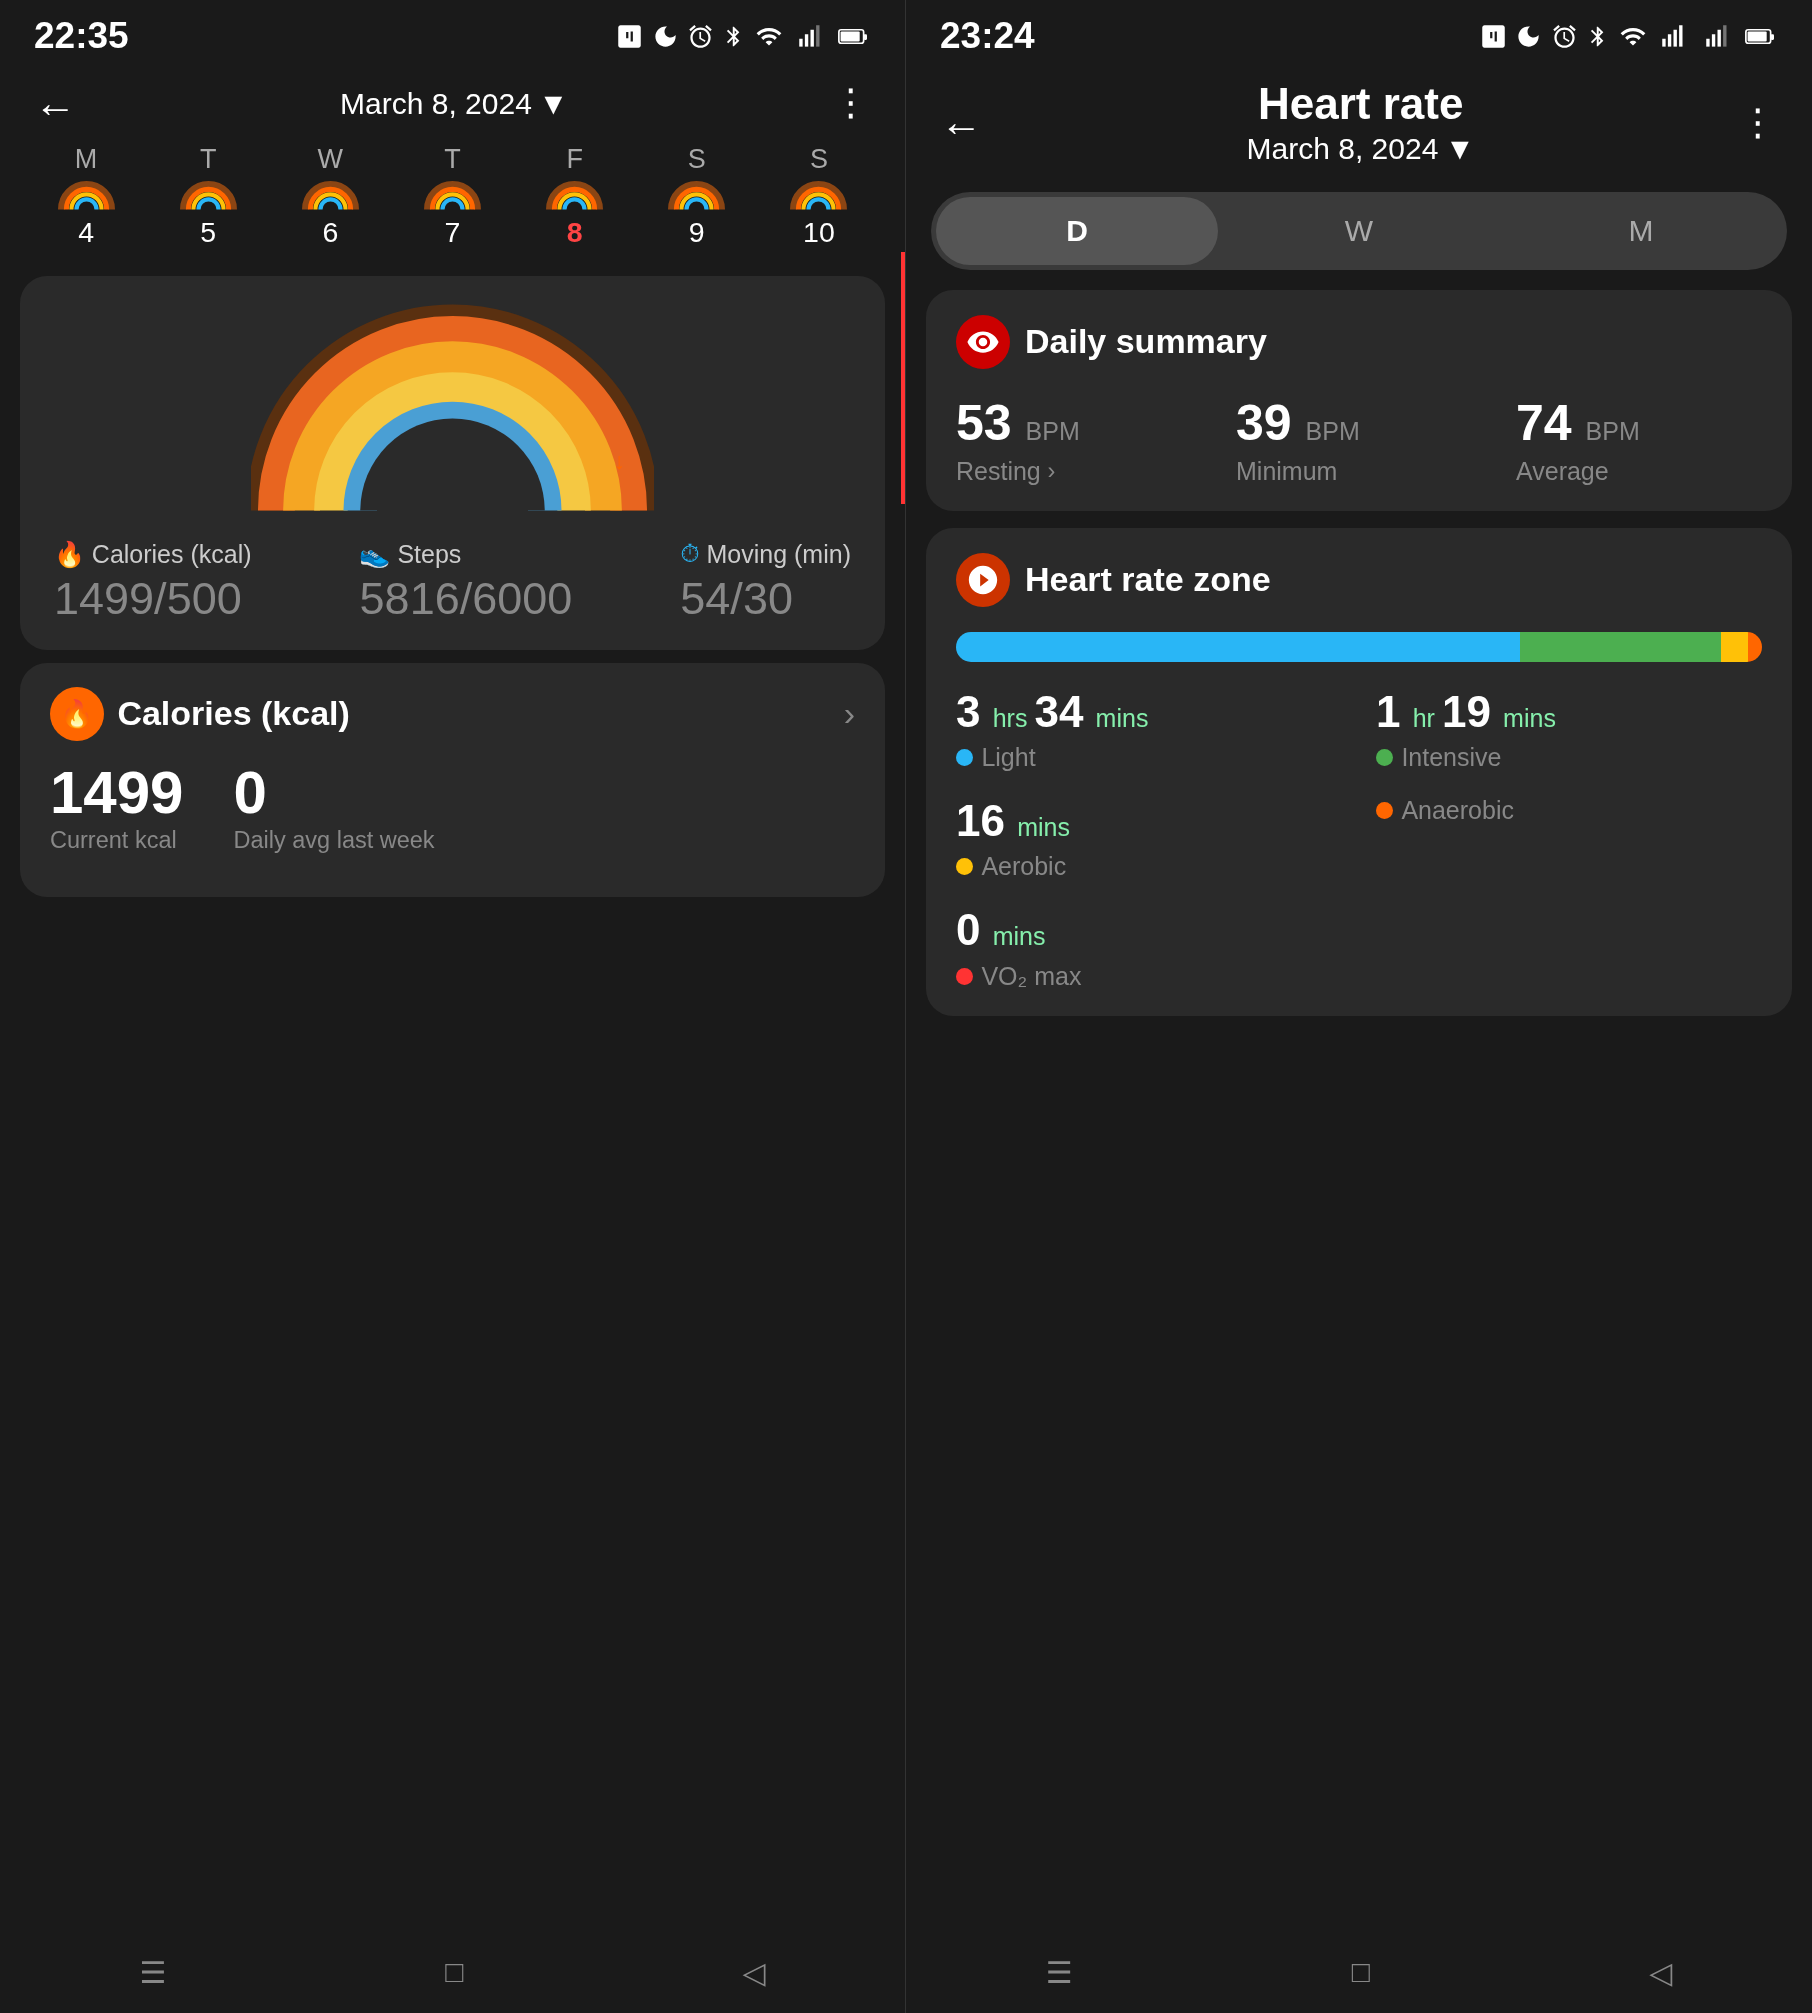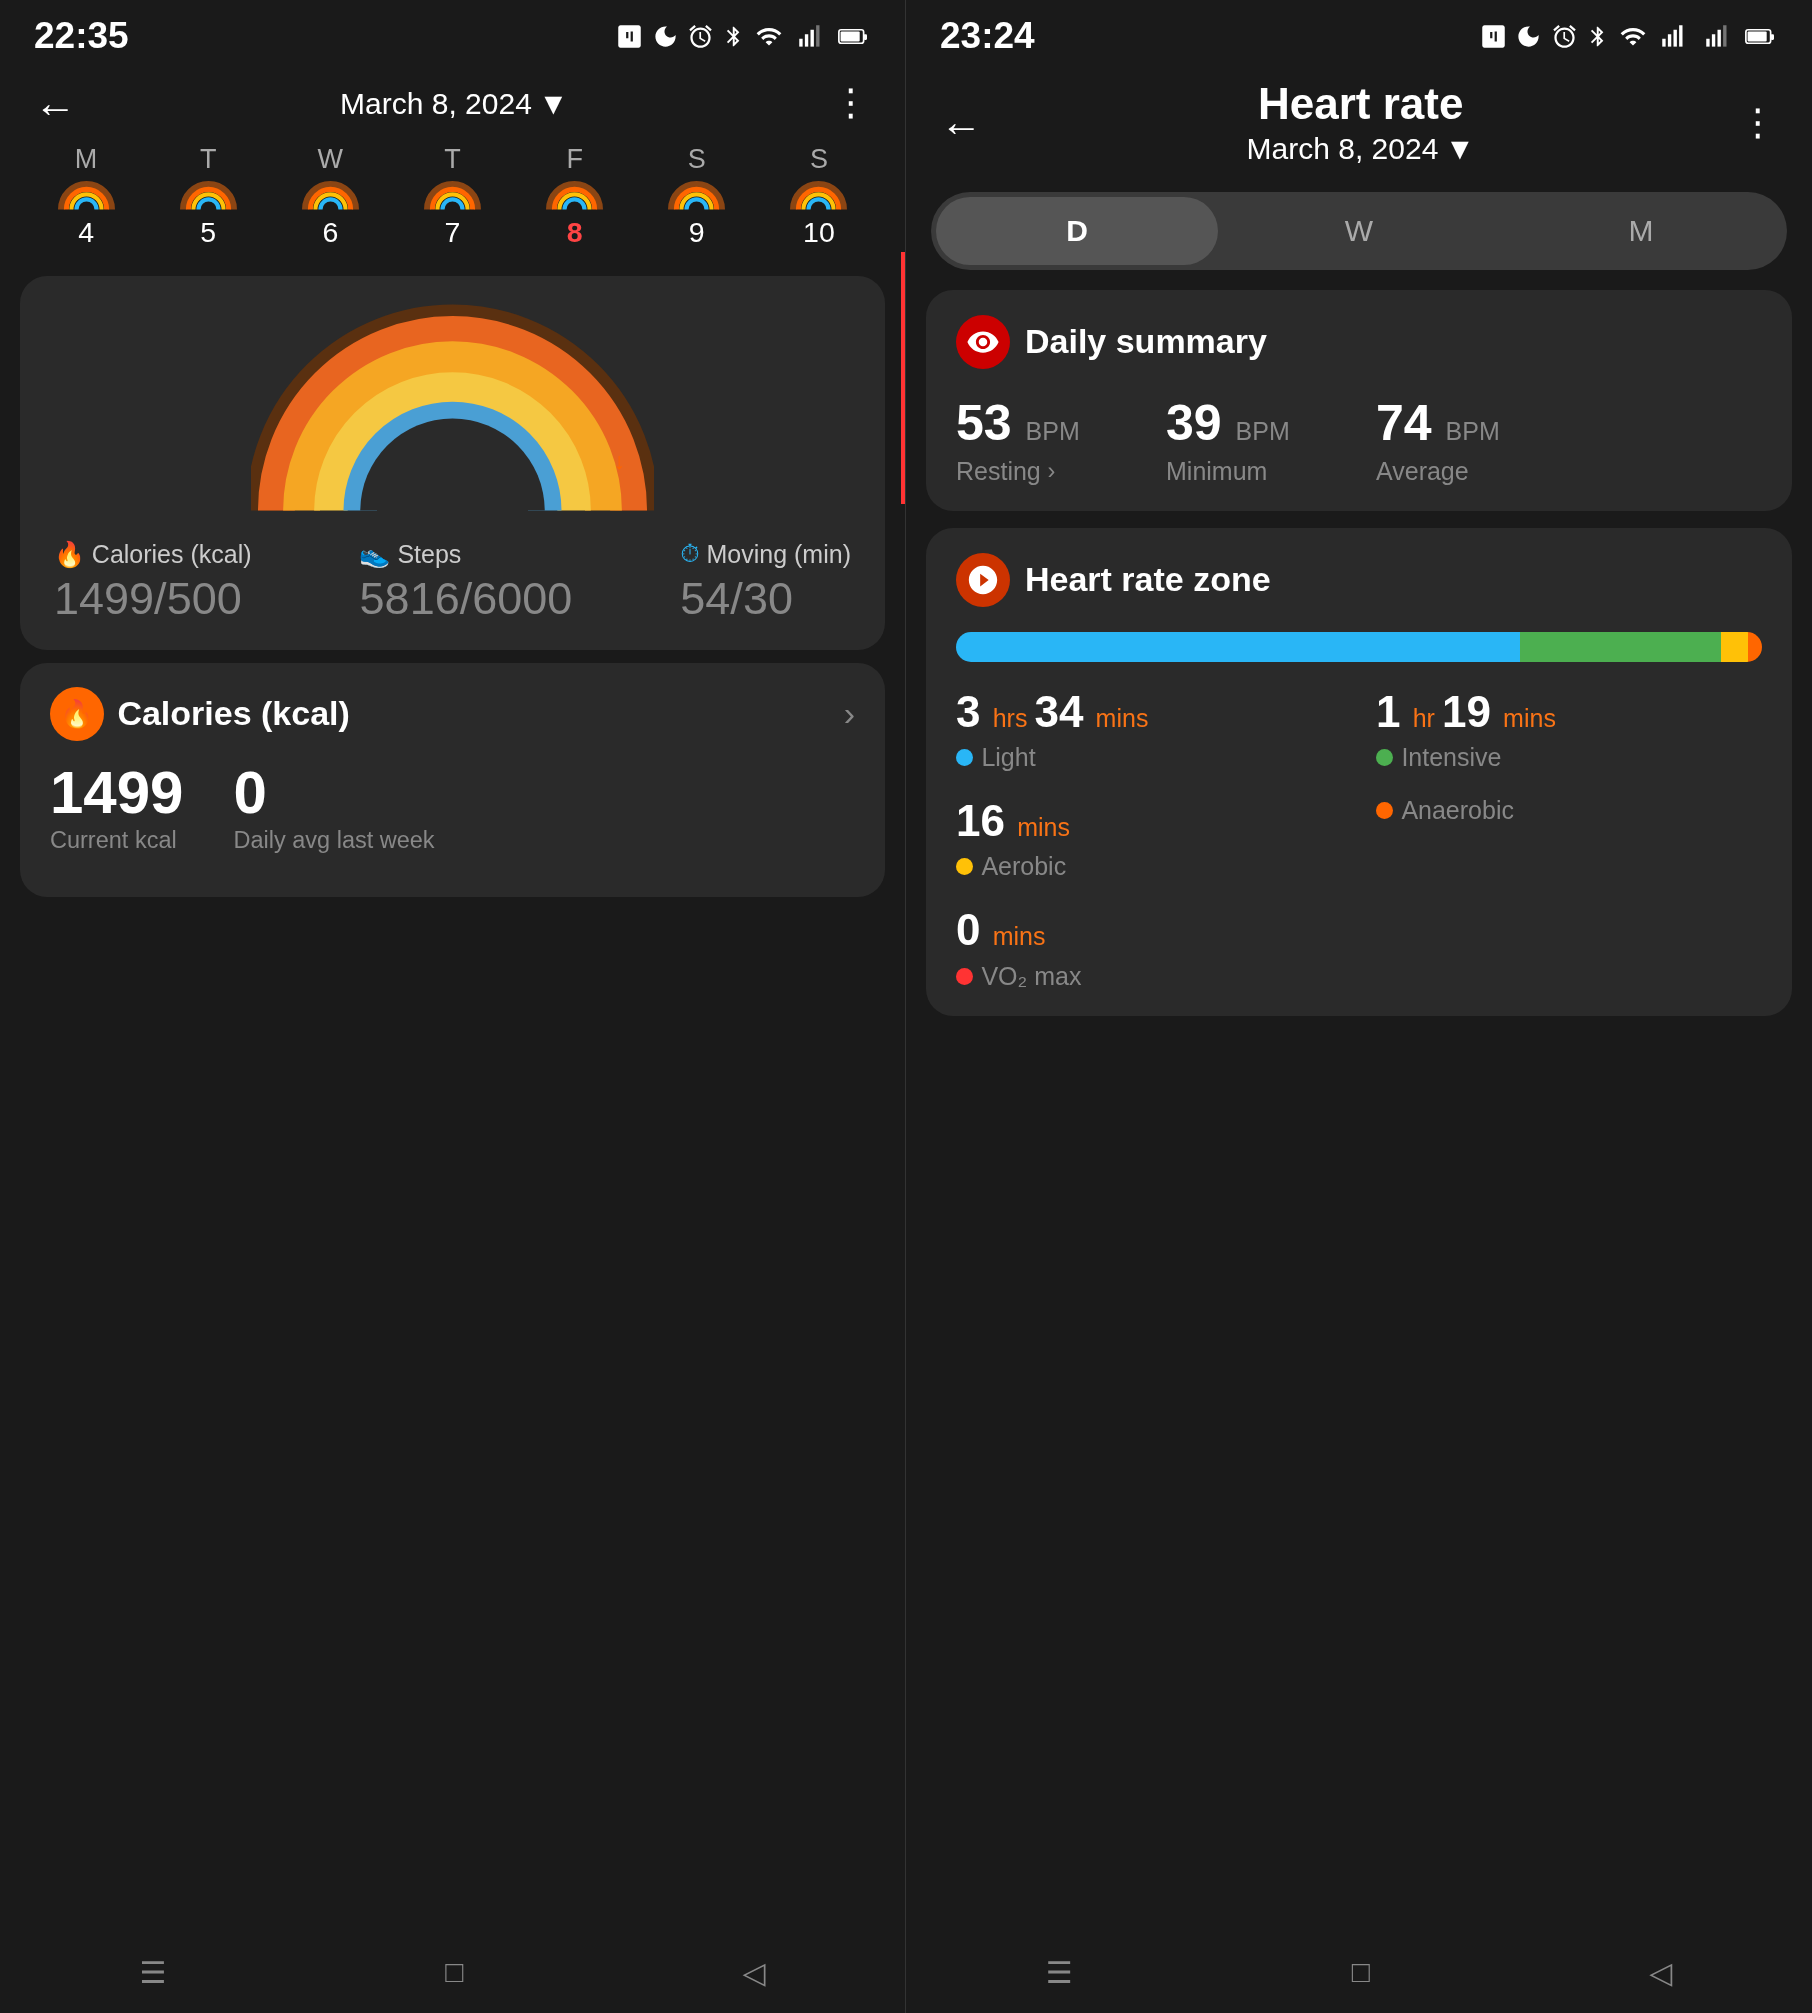--- a/index.html
+++ b/index.html
@@ -267,7 +267,7 @@
 
     .bpm-grid {
       display: grid;
-      grid-template-columns: 1fr 1fr 1fr 1fr;
+      grid-template-columns: 1fr 1fr 1fr;
       gap: 25px 34px;
     }
     .bpm-item { display: flex; flex-direction: column; gap: 5px; }

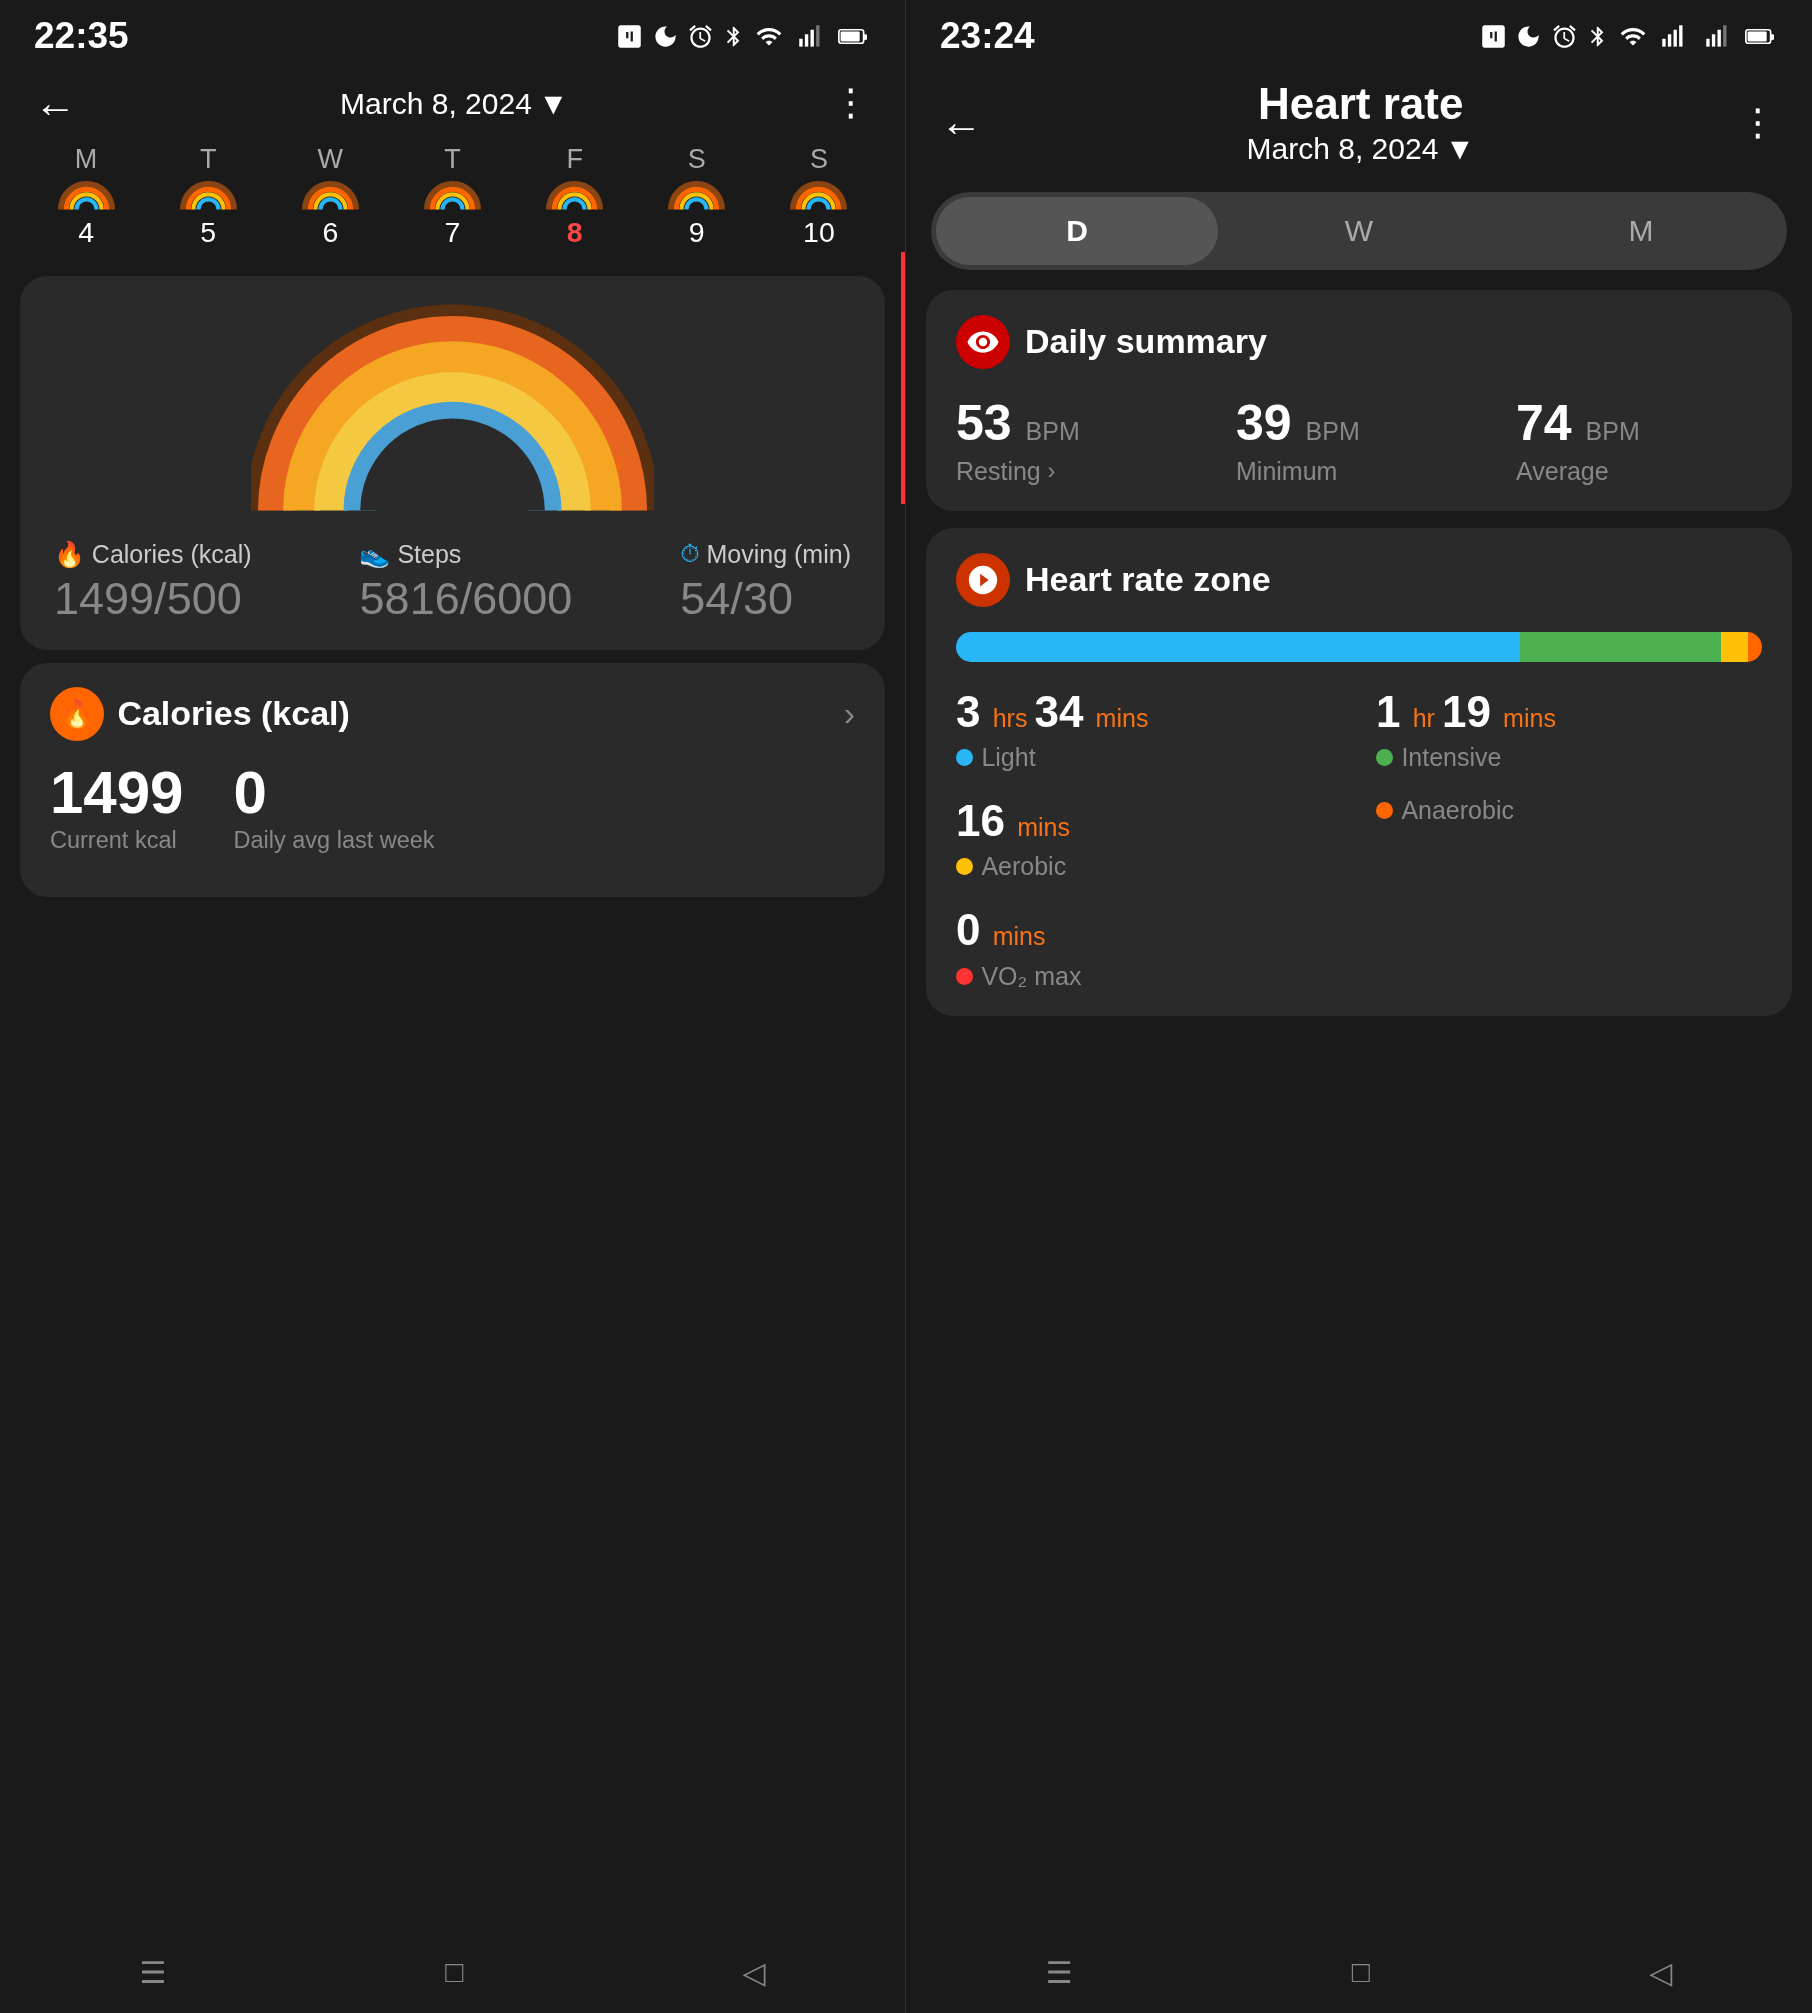--- a/index.html
+++ b/index.html
@@ -333,7 +333,7 @@
       font-weight: 700;
       color: #fff;
     }
-    .zone-mins { font-size: 25px; font-weight: 400; color: #f97316; }
+    .zone-mins { font-size: 25px; font-weight: 400; color: #86efac; }
     .zone-label {
       font-size: 25px;
       color: #888;

